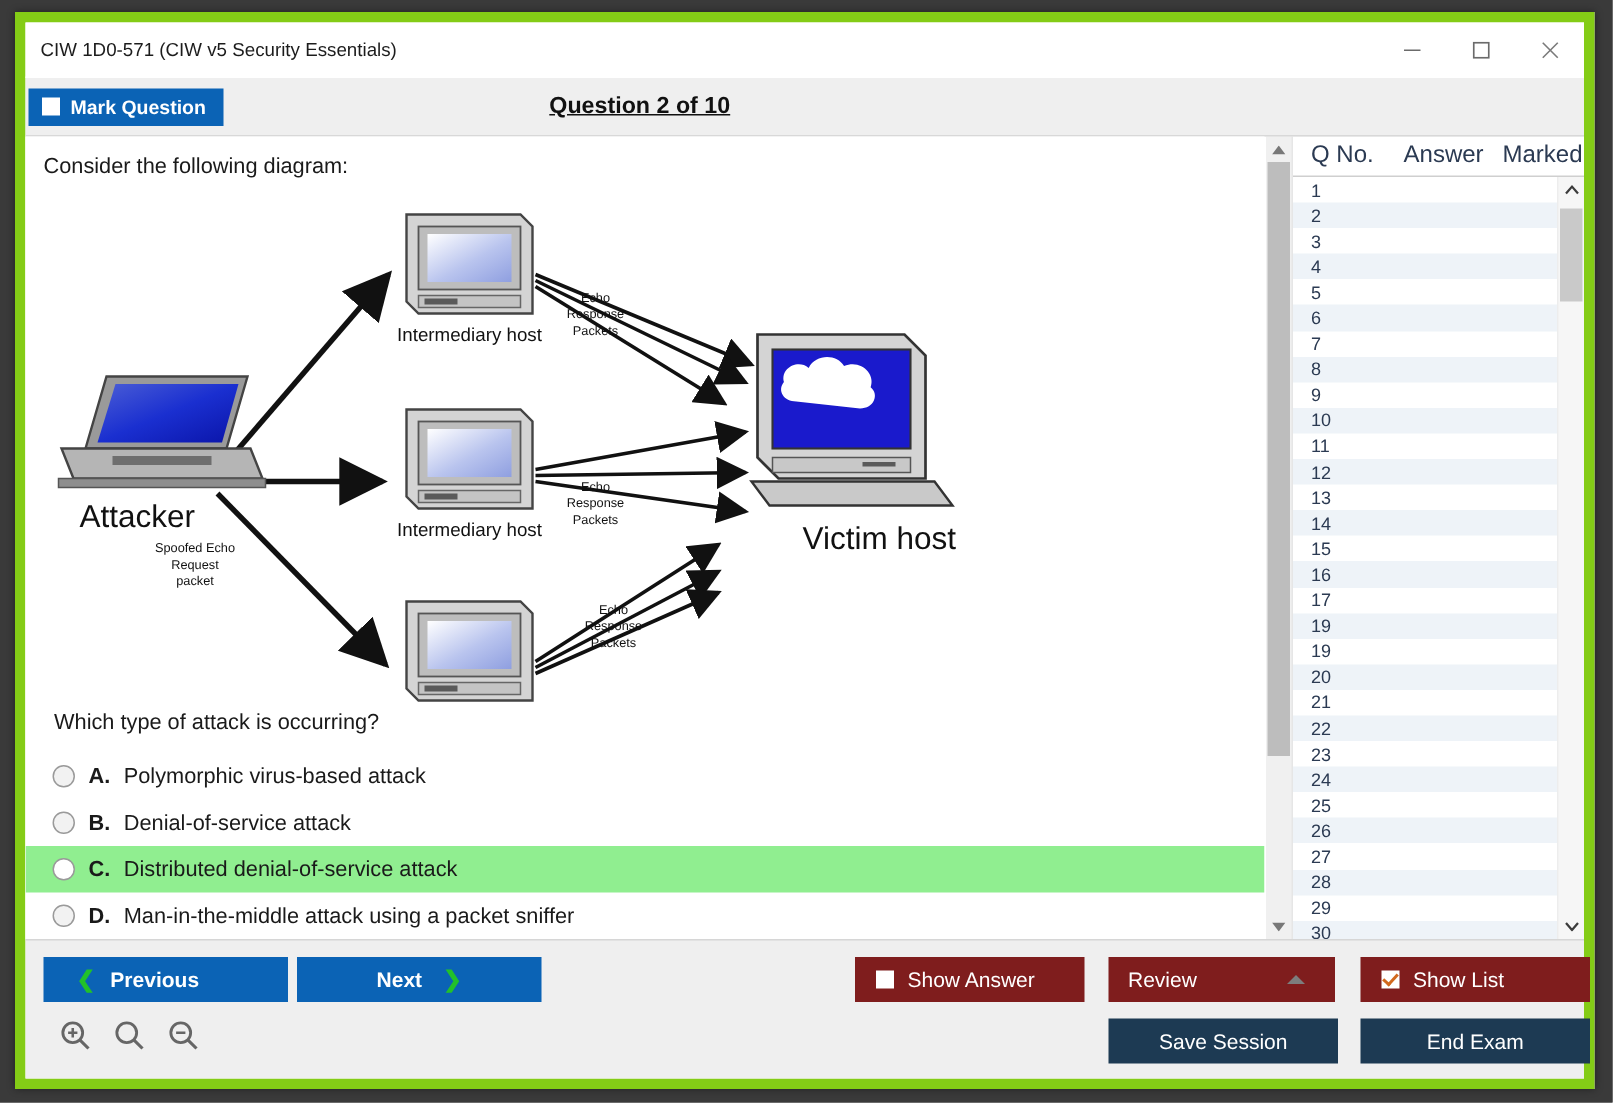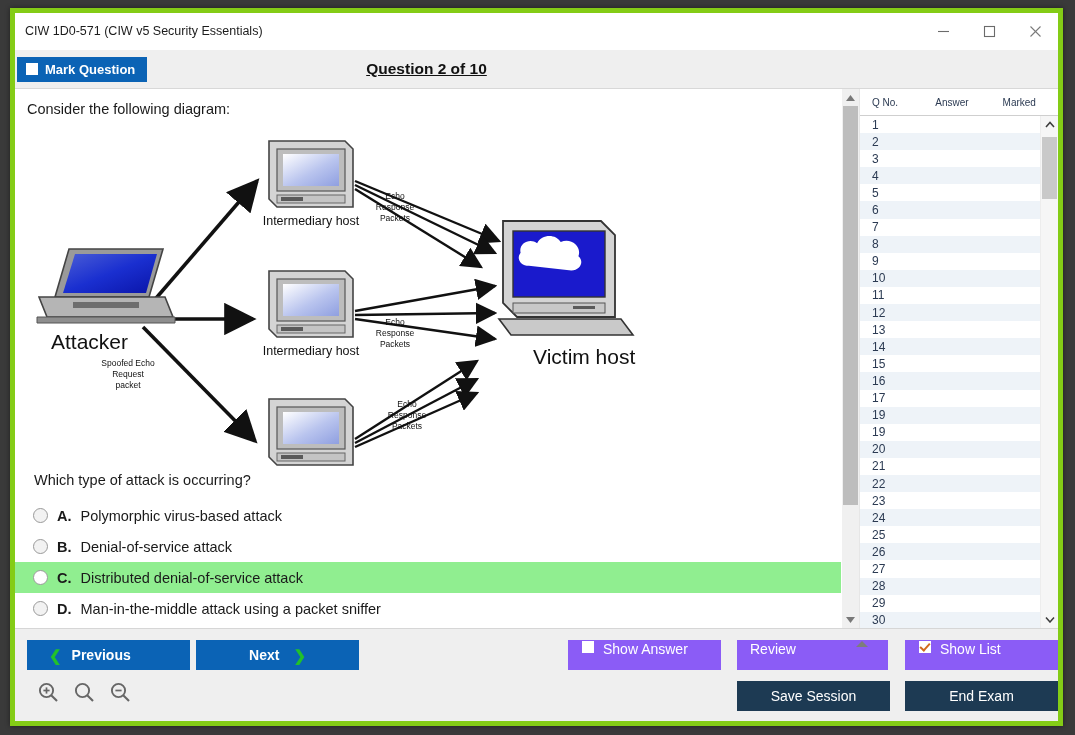--- a/index.html
+++ b/index.html
@@ -16,7 +16,7 @@
     left: 10px; top: 8px;
     width: 1053px; height: 718px;
     background: #ffffff;
-    border: 5px solid #84cc16;
+    border: 7px solid #84cc16;
     box-sizing: border-box;
     display: flex;
     flex-direction: column;

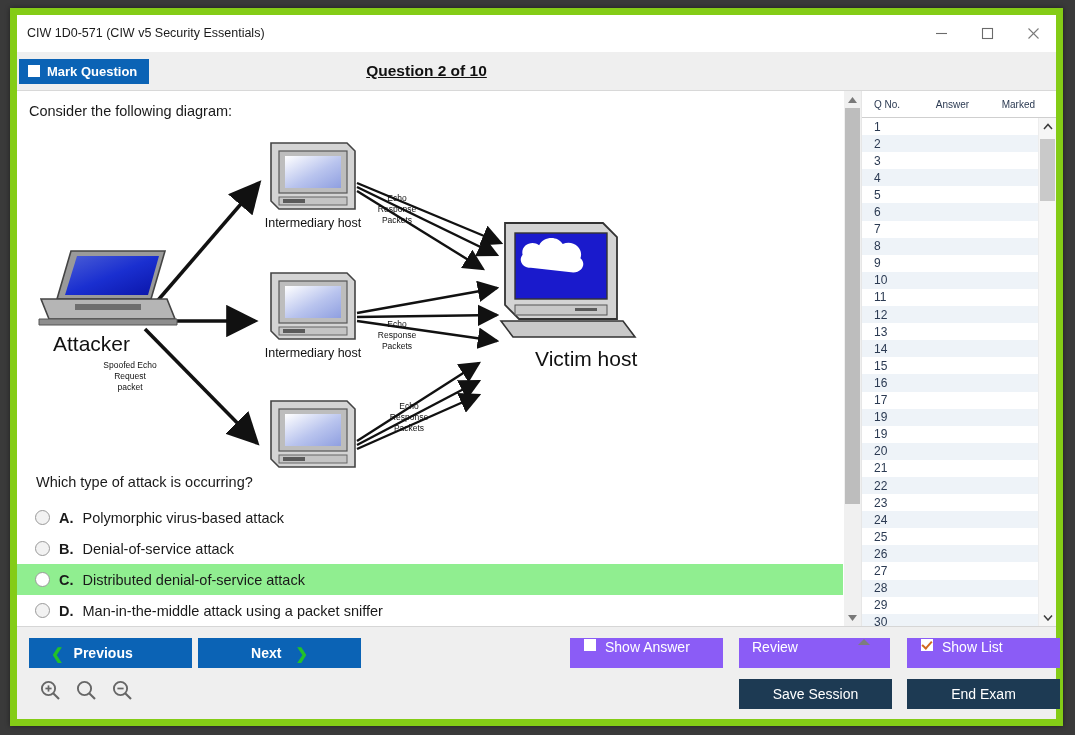--- a/index.html
+++ b/index.html
@@ -200,7 +200,7 @@
     display: flex;
     height: 26px;
     align-items: center;
-    font-size: 10px;
+    font-size: 16px;
     color: #2b3a52;
     flex: none;
     background: #ffffff;

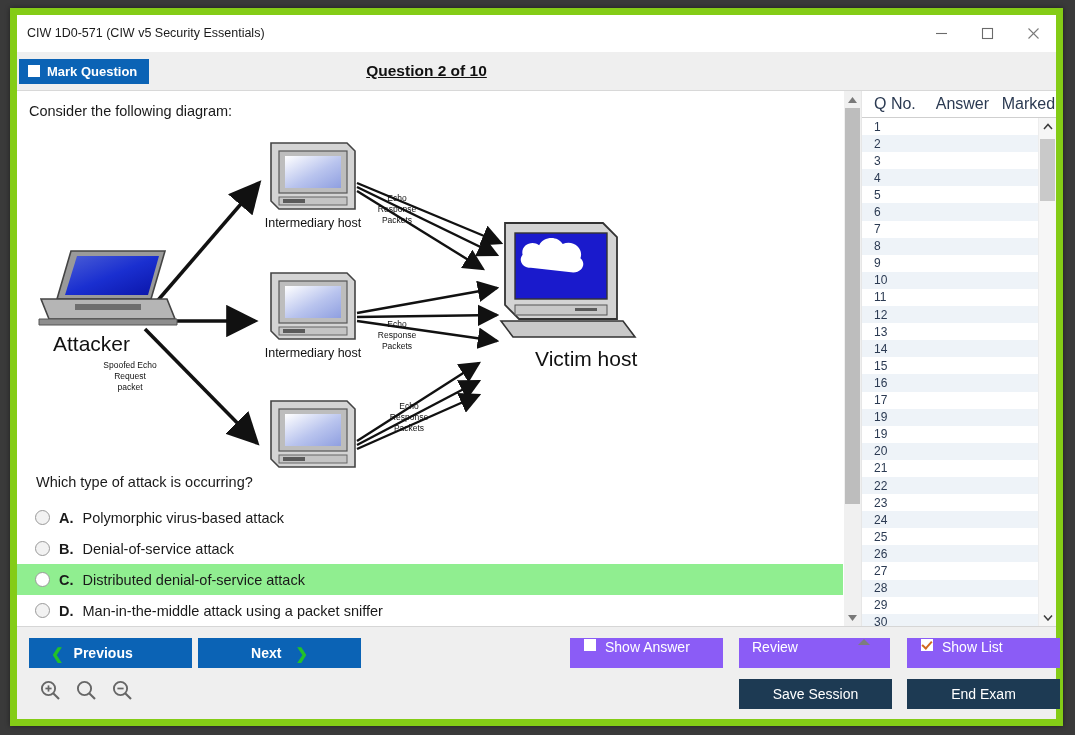--- a/index.html
+++ b/index.html
@@ -279,11 +279,12 @@
   .orange-btn {
     position: absolute;
     height: 30px;
-    background: #8b5cf6;
+    background: #7f1d1d;
     color: #ffffff;
     font-size: 14px;
     border: none;
     display: flex;
+    align-items: center;
     cursor: pointer;
   }
   #btn-show-answer { left: 553px; top: 11px; width: 153px; gap: 9px; padding-left: 14px; }

